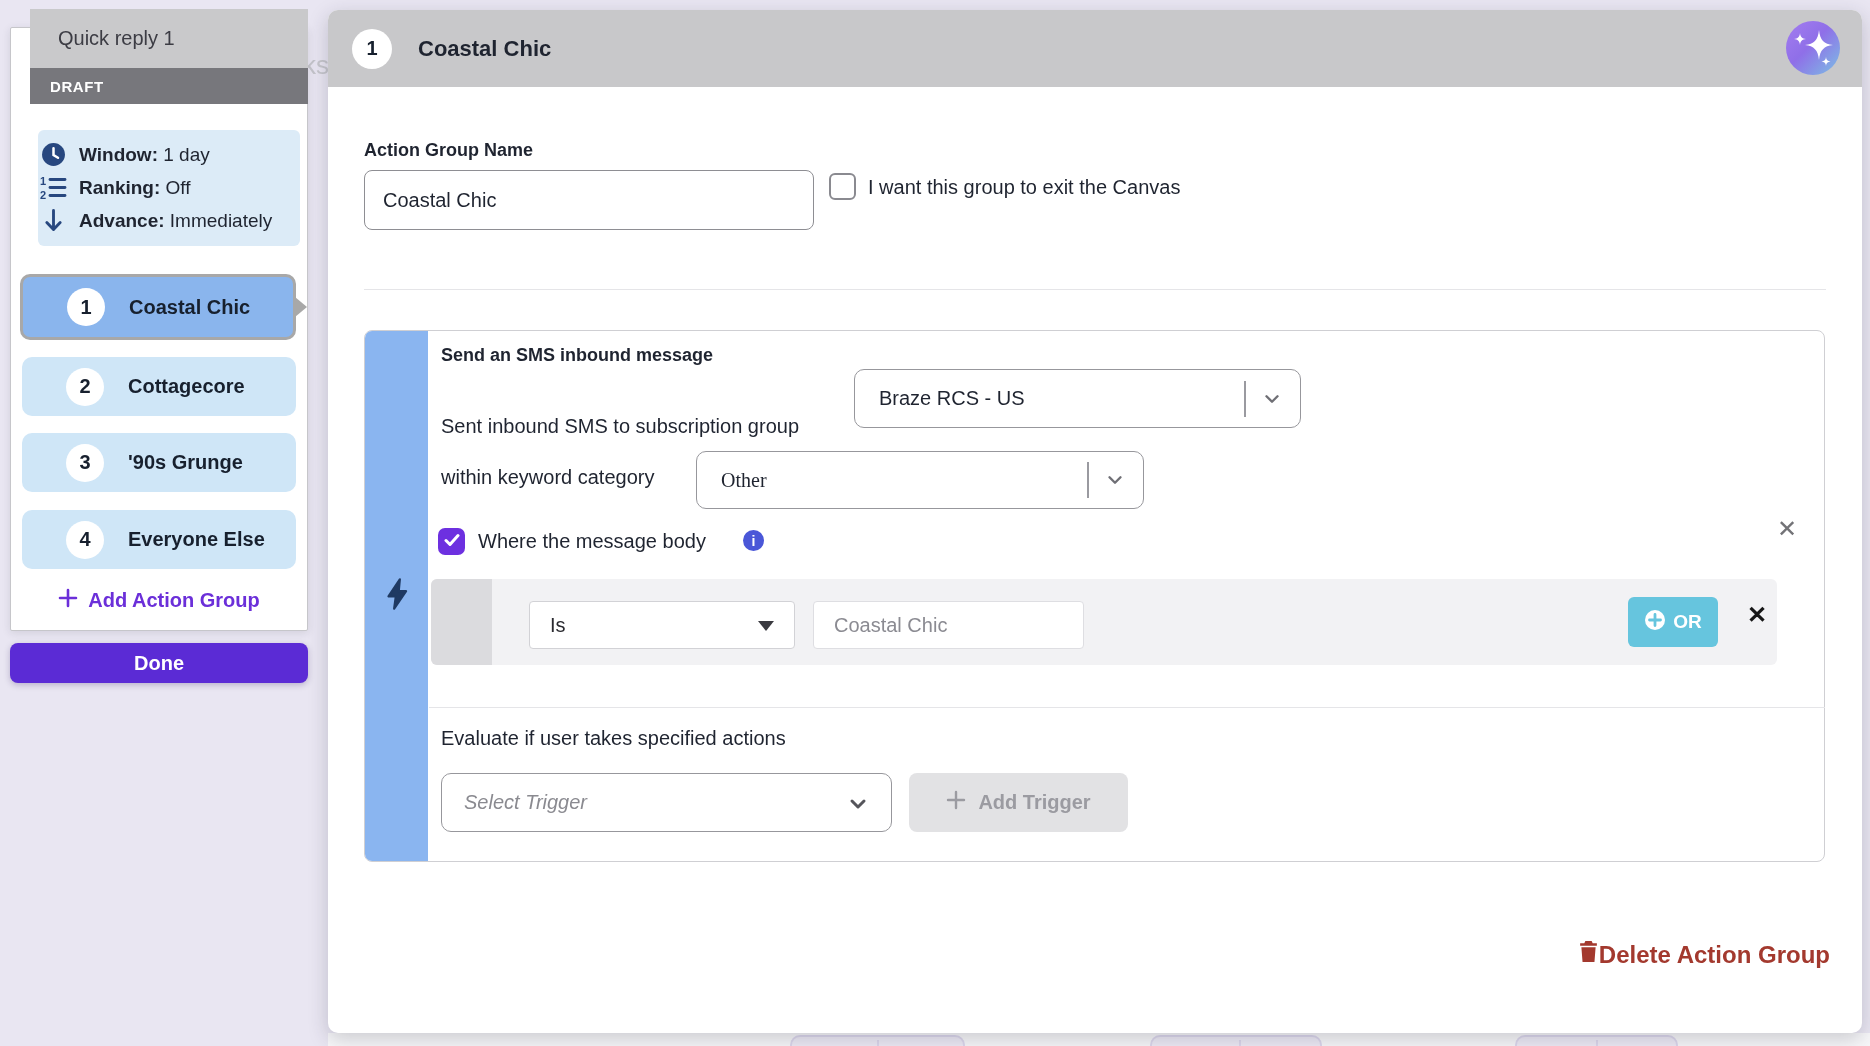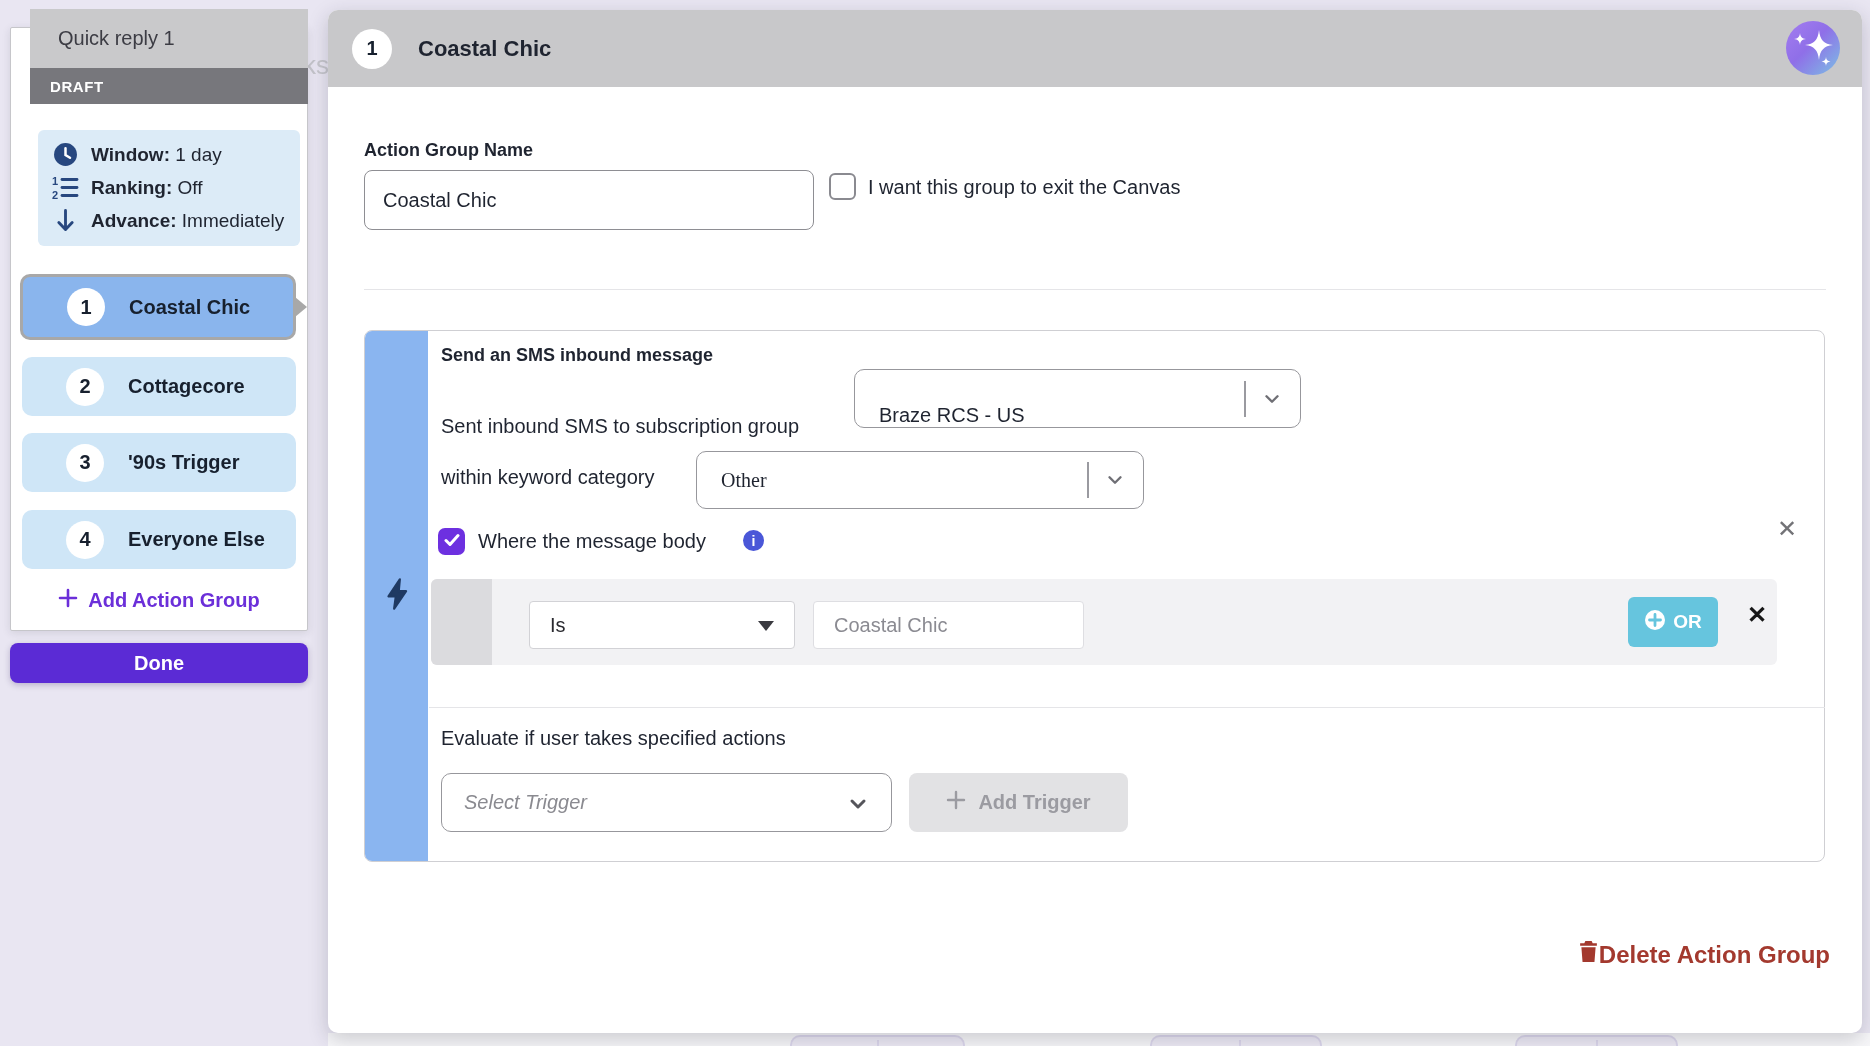--- a/index.html
+++ b/index.html
@@ -37,7 +37,7 @@
   .info-box {
     position:absolute; left:38px; top:130px; width:262px; height:116px;
     background:#dcebf7; border-radius:6px; z-index:3;
-    display:flex; flex-direction:column; justify-content:space-around; padding:8px 0 8px 14px;
+    display:flex; flex-direction:column; justify-content:space-around; padding:8px 0 8px 2px;
   }
   .info-row { display:flex; align-items:center; gap:12px; font-size:19px; color:#1f2430; }
   .info-row .icon { width:27px; display:flex; justify-content:center; }

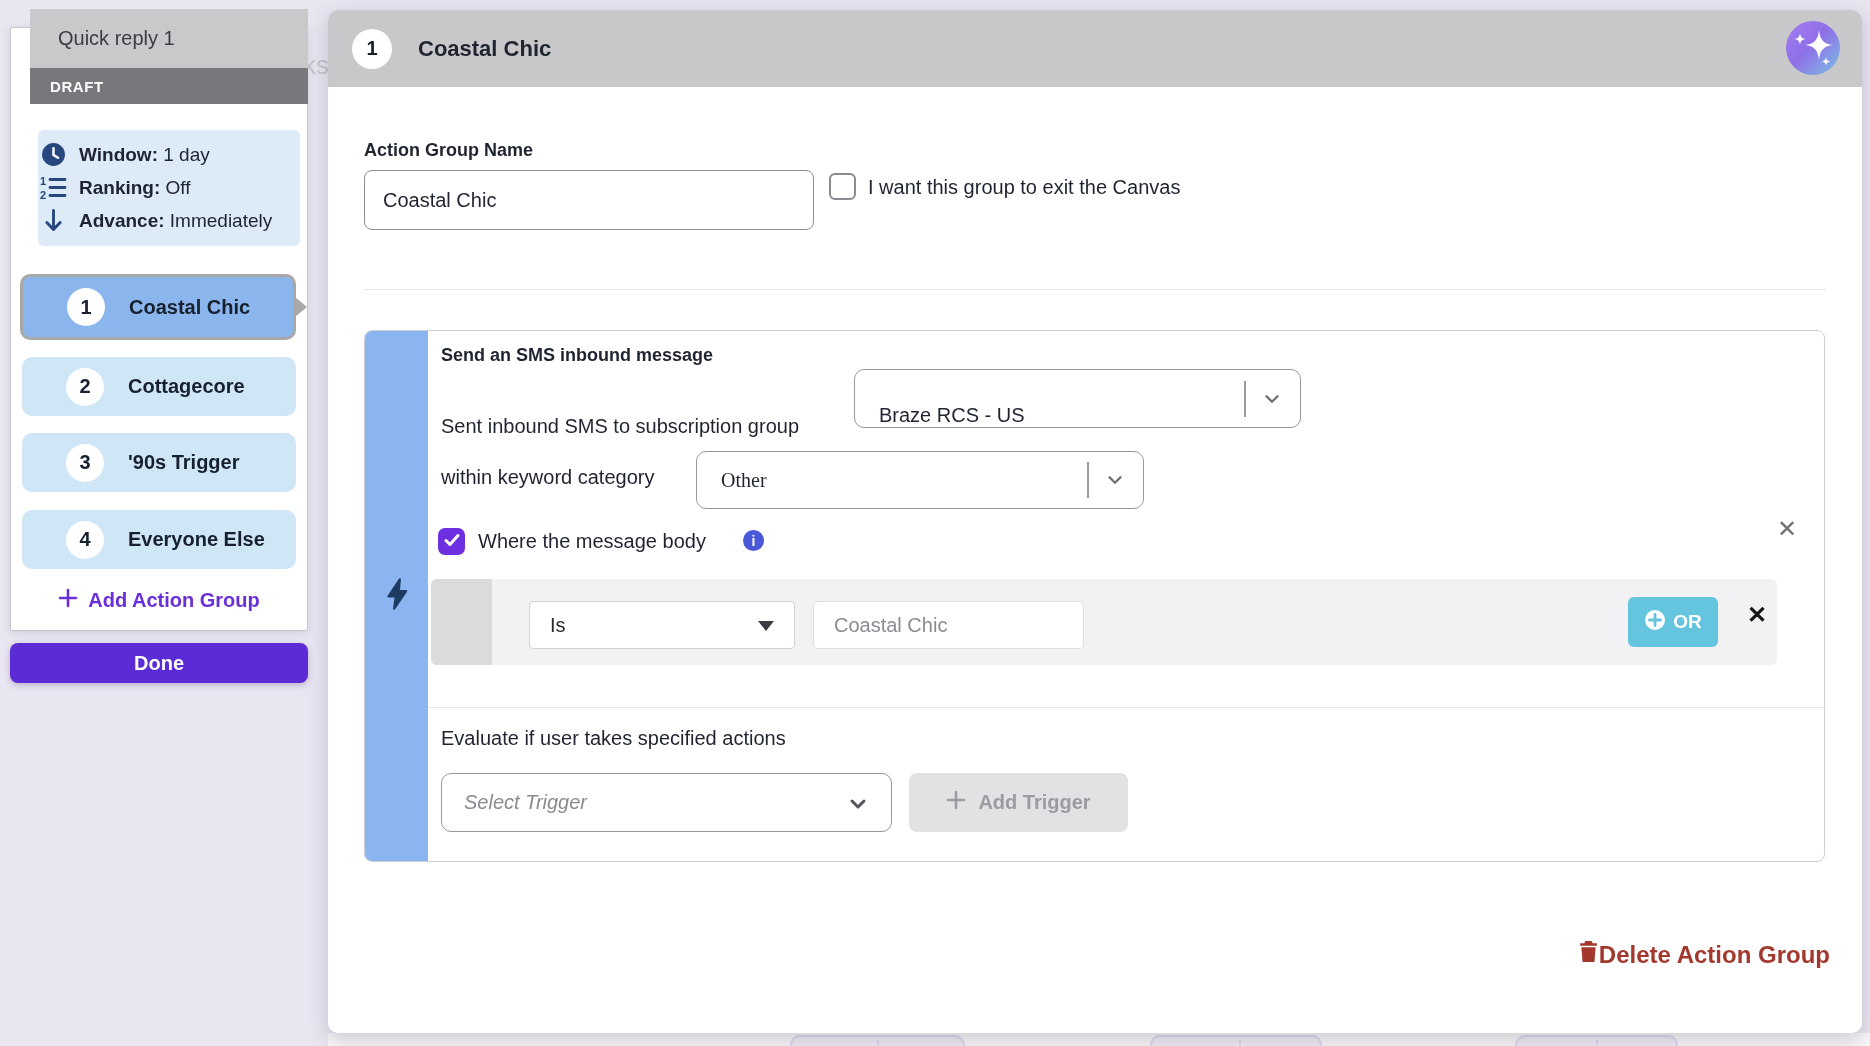--- a/index.html
+++ b/index.html
@@ -317,7 +317,7 @@
       <div class="sms-heading">Send an SMS inbound message</div>
 
       <div class="row-label" style="left:76px; top:56px;margin-top:28px;">Sent inbound SMS to subscription group</div>
-      <div class="select-box" style="left:489px; top:38px; width:447px; height:59px;align-items:flex-end;">
+      <div class="select-box" style="left:489px; top:38px; width:447px; height:59px;">
         <span>Braze RCS - US</span>
         <span class="select-sep" style="right:54px;"></span>
         <span class="select-chevron" style="right:16px;">

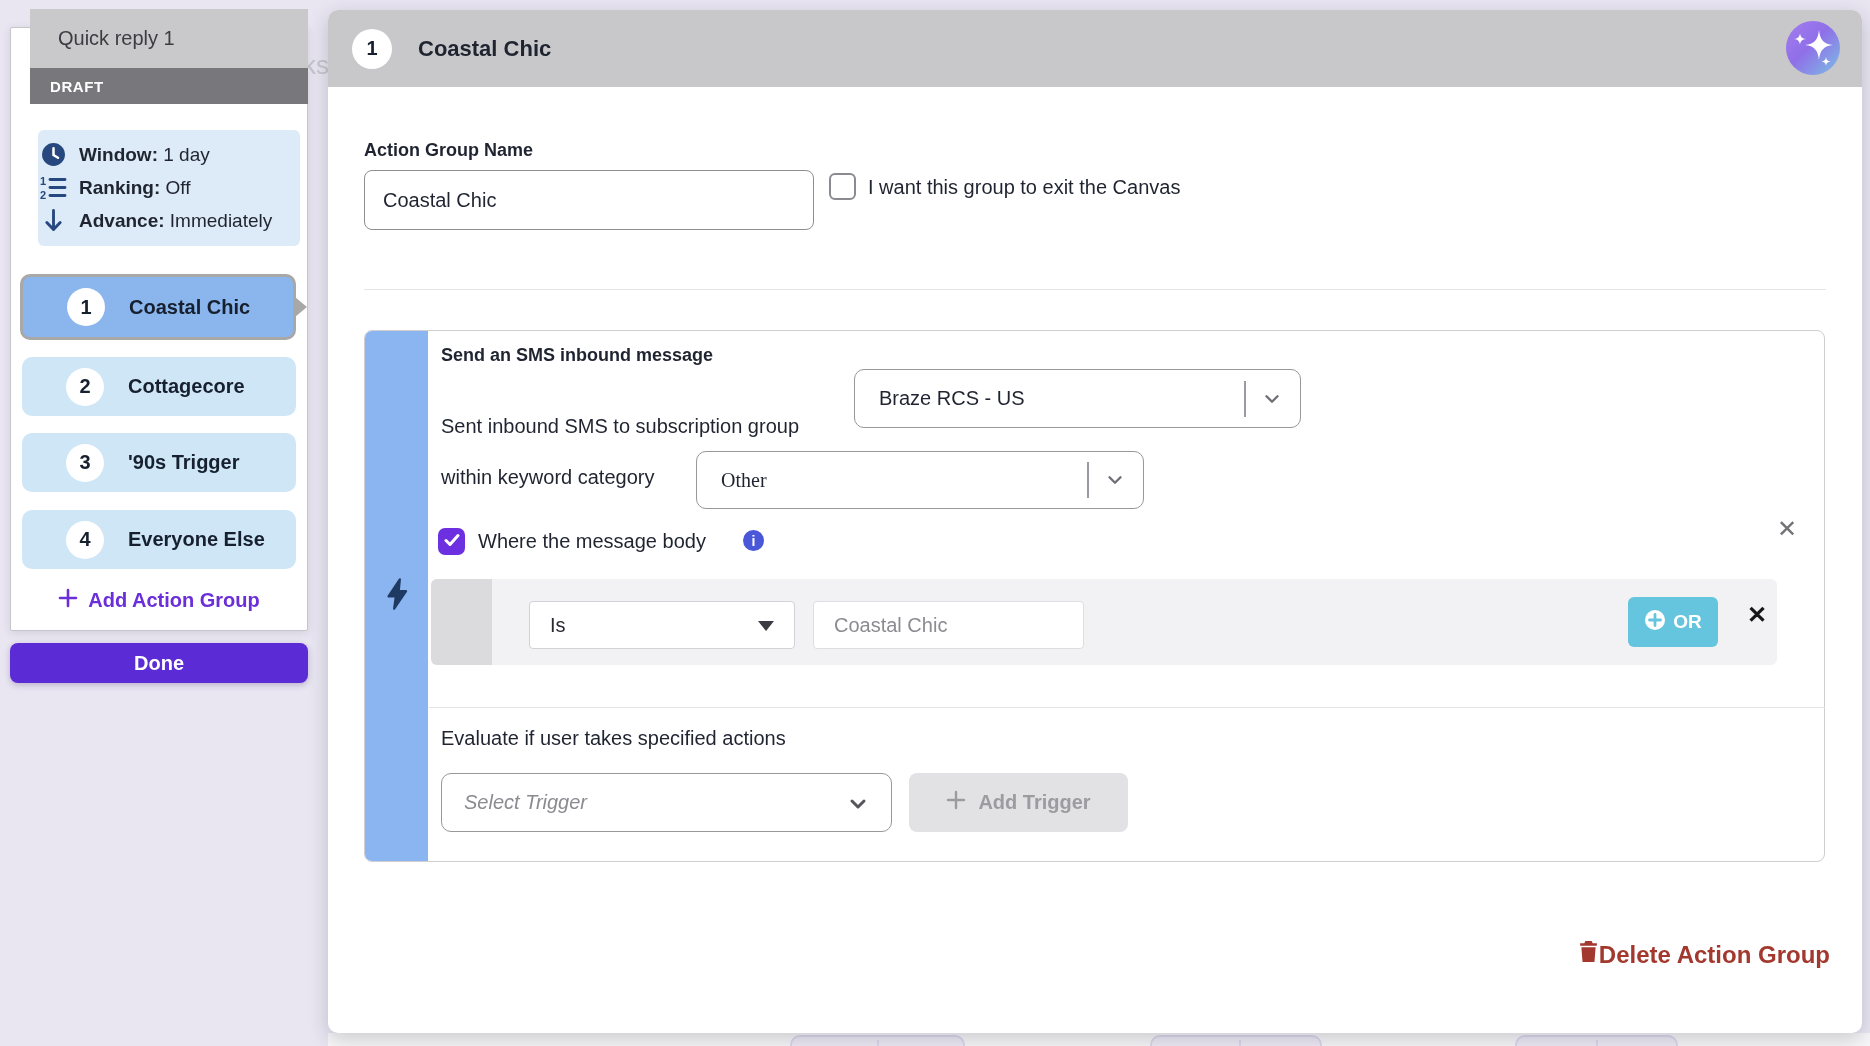--- a/index.html
+++ b/index.html
@@ -256,7 +256,7 @@
   </div>
   <div class="group-item" style="top:433px;">
     <span class="group-num">3</span>
-    <span class="group-label">'90s Trigger</span>
+    <span class="group-label">'90s Grunge</span>
   </div>
   <div class="group-item" style="top:510px;">
     <span class="group-num">4</span>

